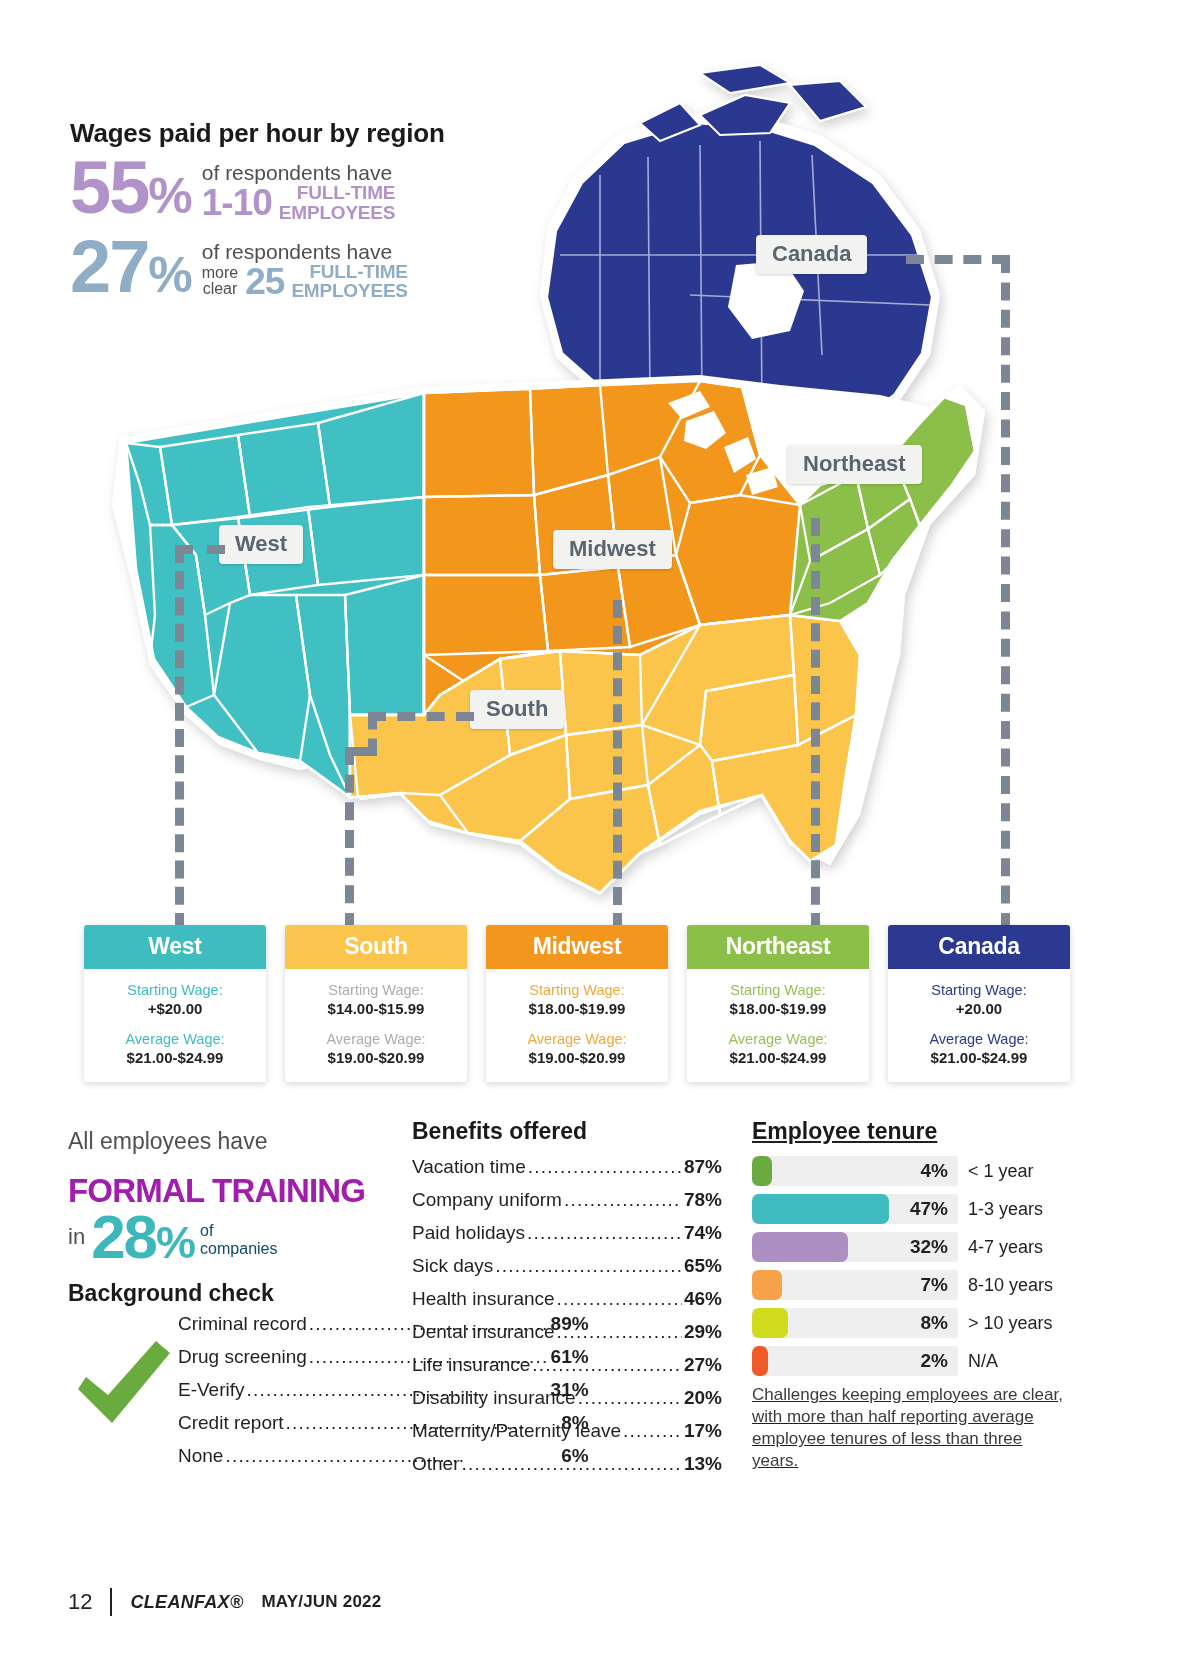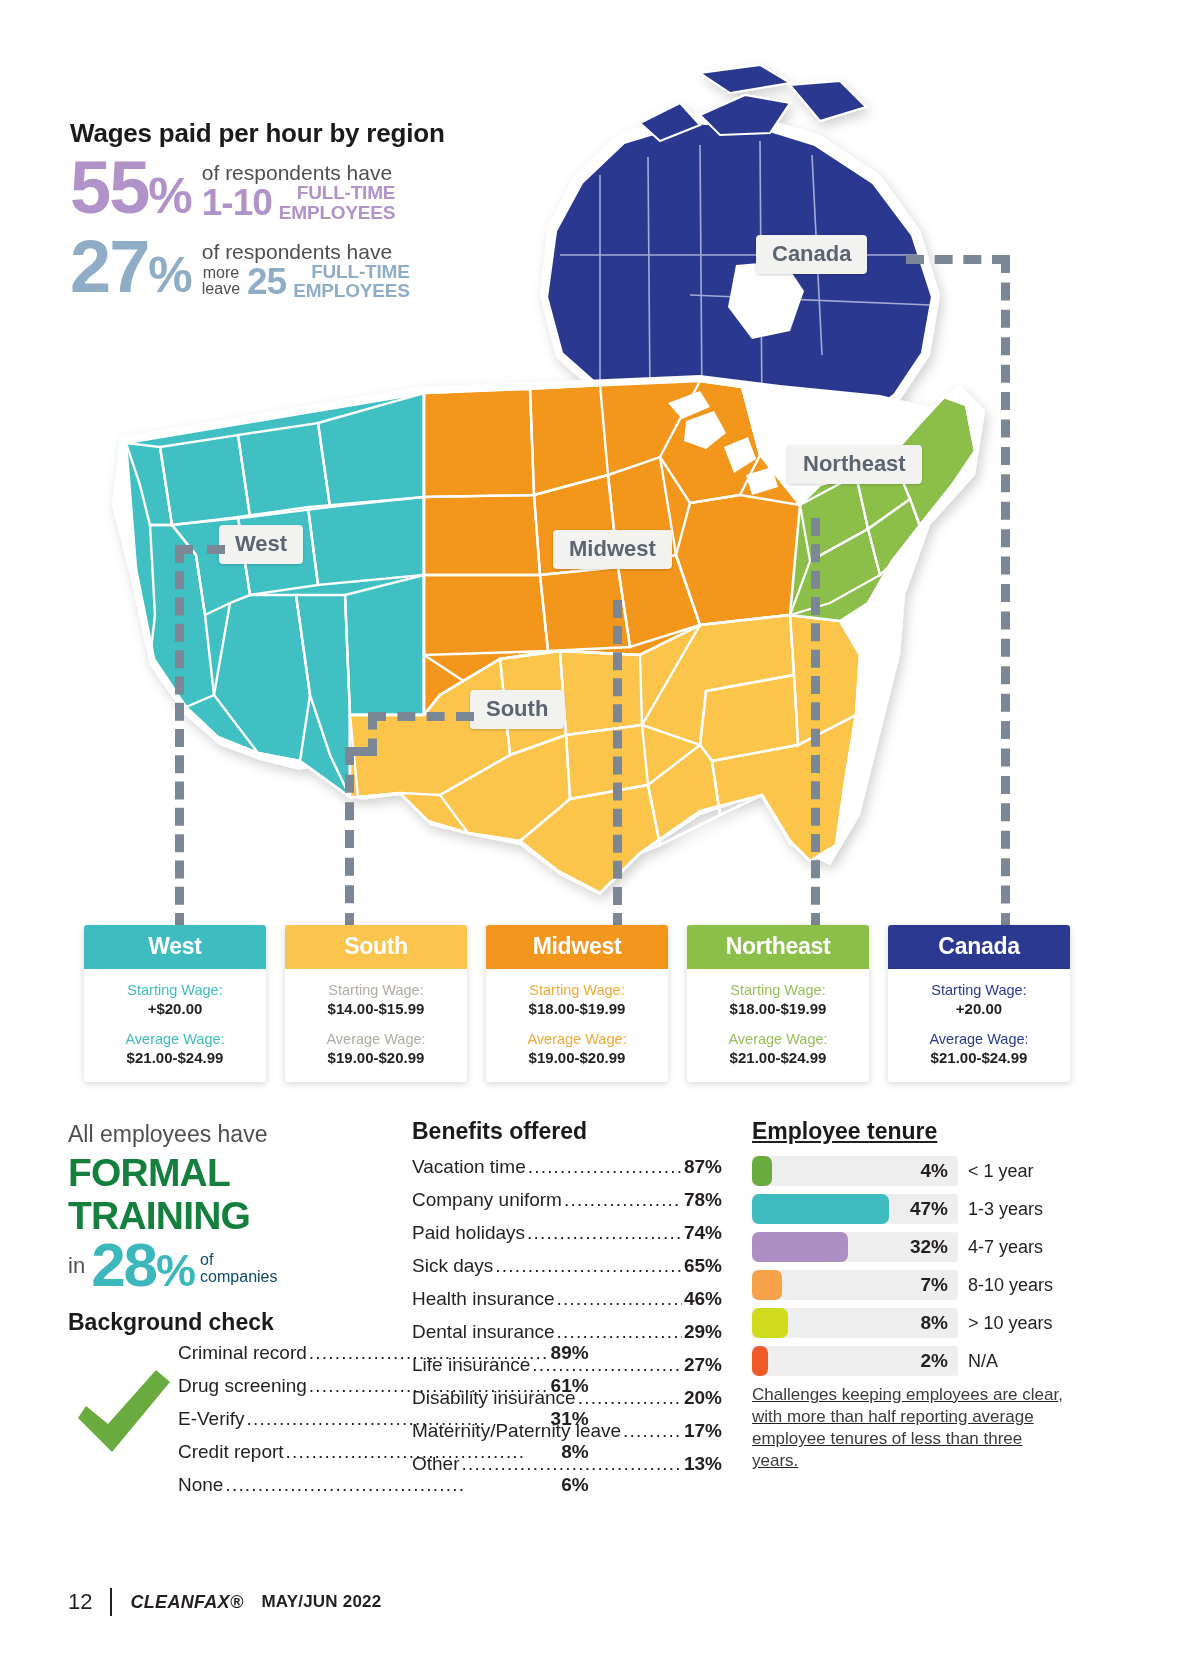--- a/index.html
+++ b/index.html
@@ -170,7 +170,7 @@
       <div class="stat-line2">
         <span class="stat-morethan">
           <span>more</span><br>
-          <span>leave</span>
+          <span>clear</span>
         </span>
         <span class="stat-num steel">25</span>
         <span class="stat-emp steel">

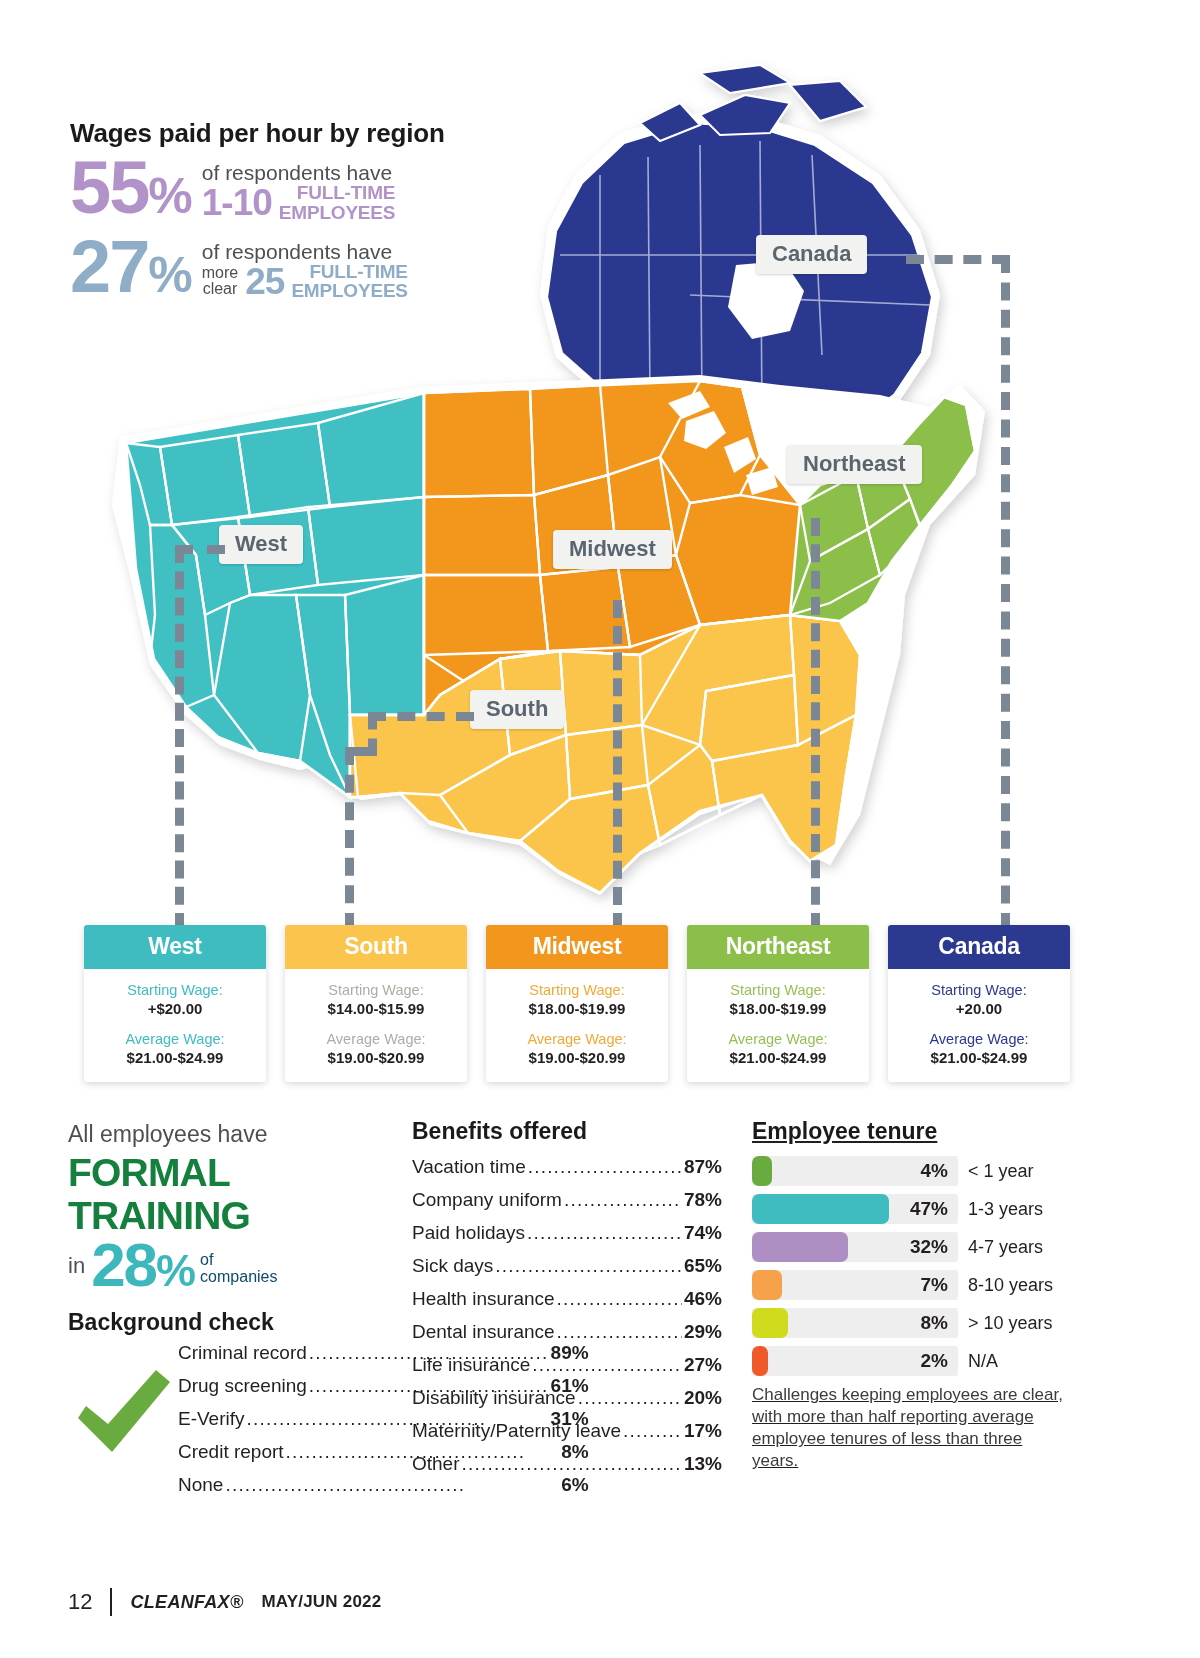--- a/index.html
+++ b/index.html
@@ -79,7 +79,7 @@
   #bottom { position:absolute; left:0; top:1118px; width:1200px; height:420px; }
 
   
-  #col-left { position:absolute; left:68px; top:4px; width:330px; }
+  #col-left { position:absolute; left:68px; top:11px; width:330px; }
   #allemp { font-size:23px; color:#4f4f52; line-height:1.1; }
   #formal-training {
     font-size:39px; font-weight:700; color:#15803d;

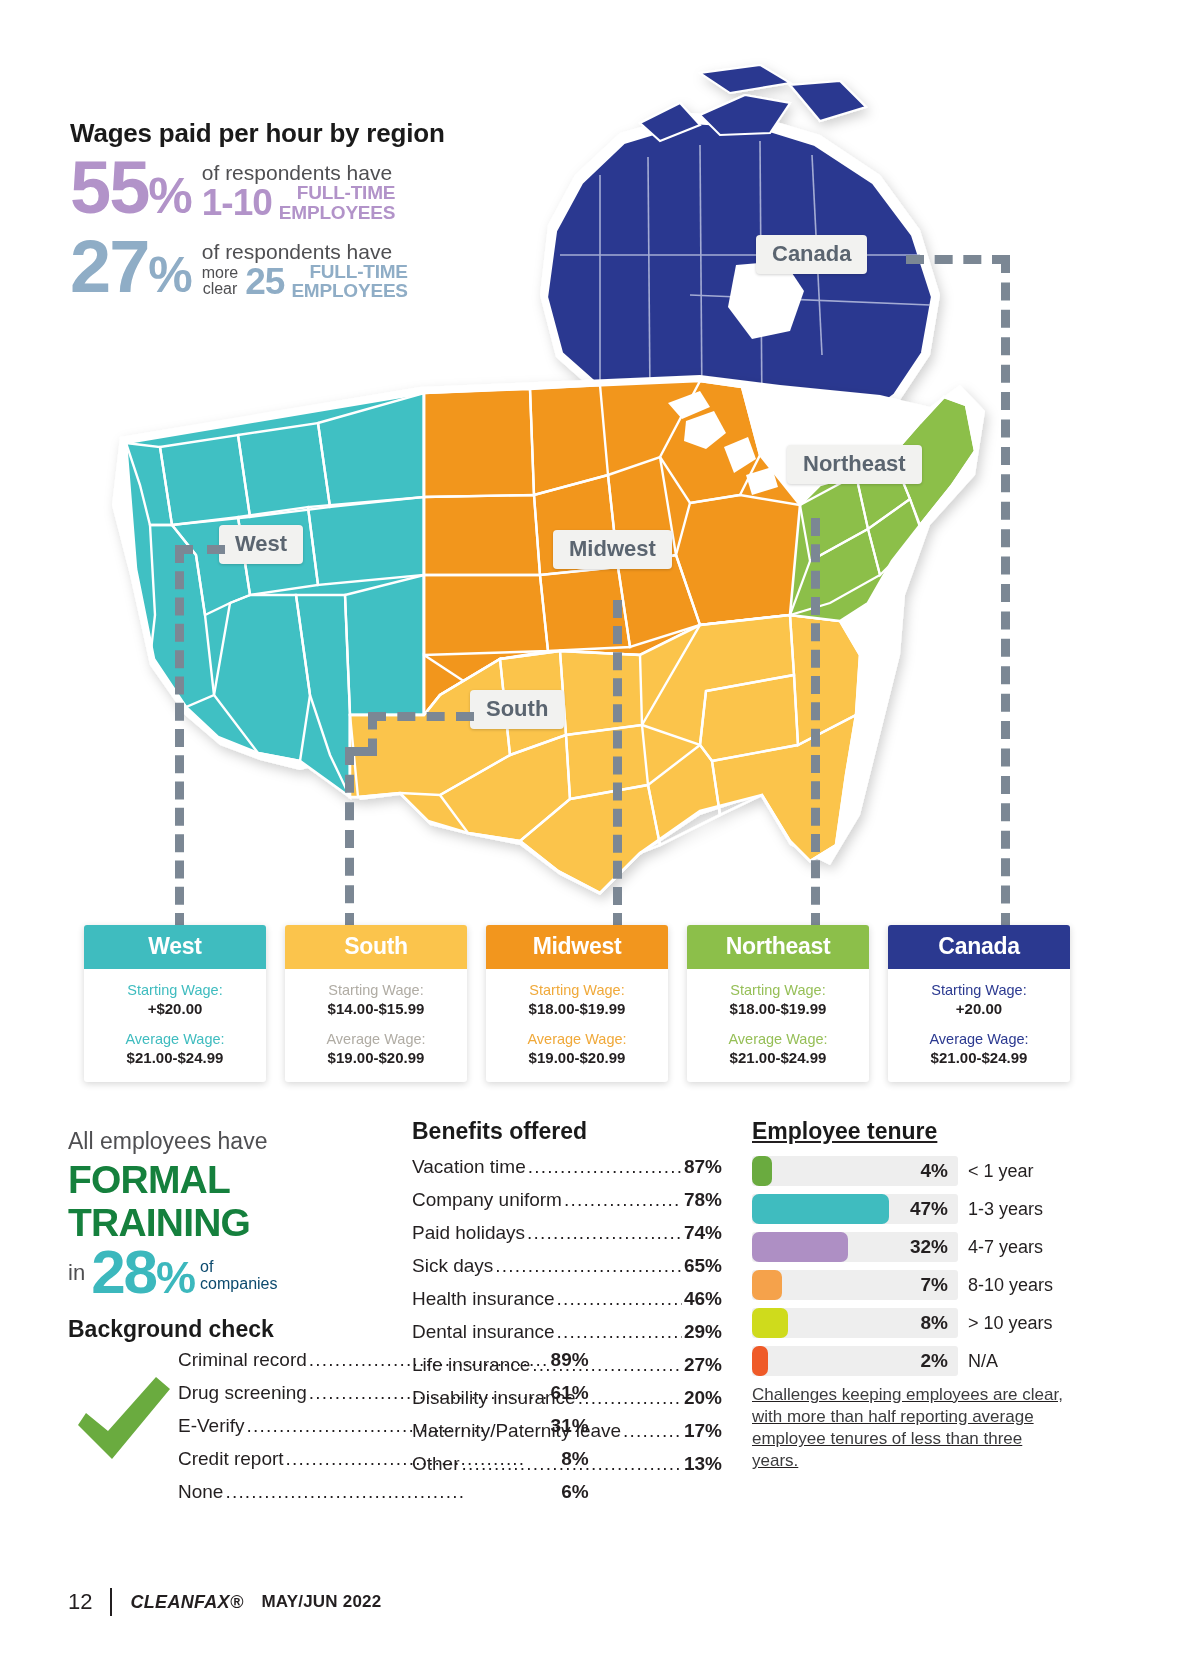--- a/index.html
+++ b/index.html
@@ -82,8 +82,8 @@
   #col-left { position:absolute; left:68px; top:11px; width:330px; }
   #allemp { font-size:23px; color:#4f4f52; line-height:1.1; }
   #formal-training {
-    font-size:39px; font-weight:700; color:#15803d;
-    letter-spacing:-0.8px; line-height:1.1; margin-top:5px;
+    font-size:33px; font-weight:700; color:#a21caf;
+    letter-spacing:-0.8px; line-height:1.1; margin-top:19px;
   }
   #training-row { display:flex; align-items:flex-end; gap:6px; margin-top:-2px; }
   #in-word { font-size:22px; color:#4f4f52; padding-bottom:16px; }

